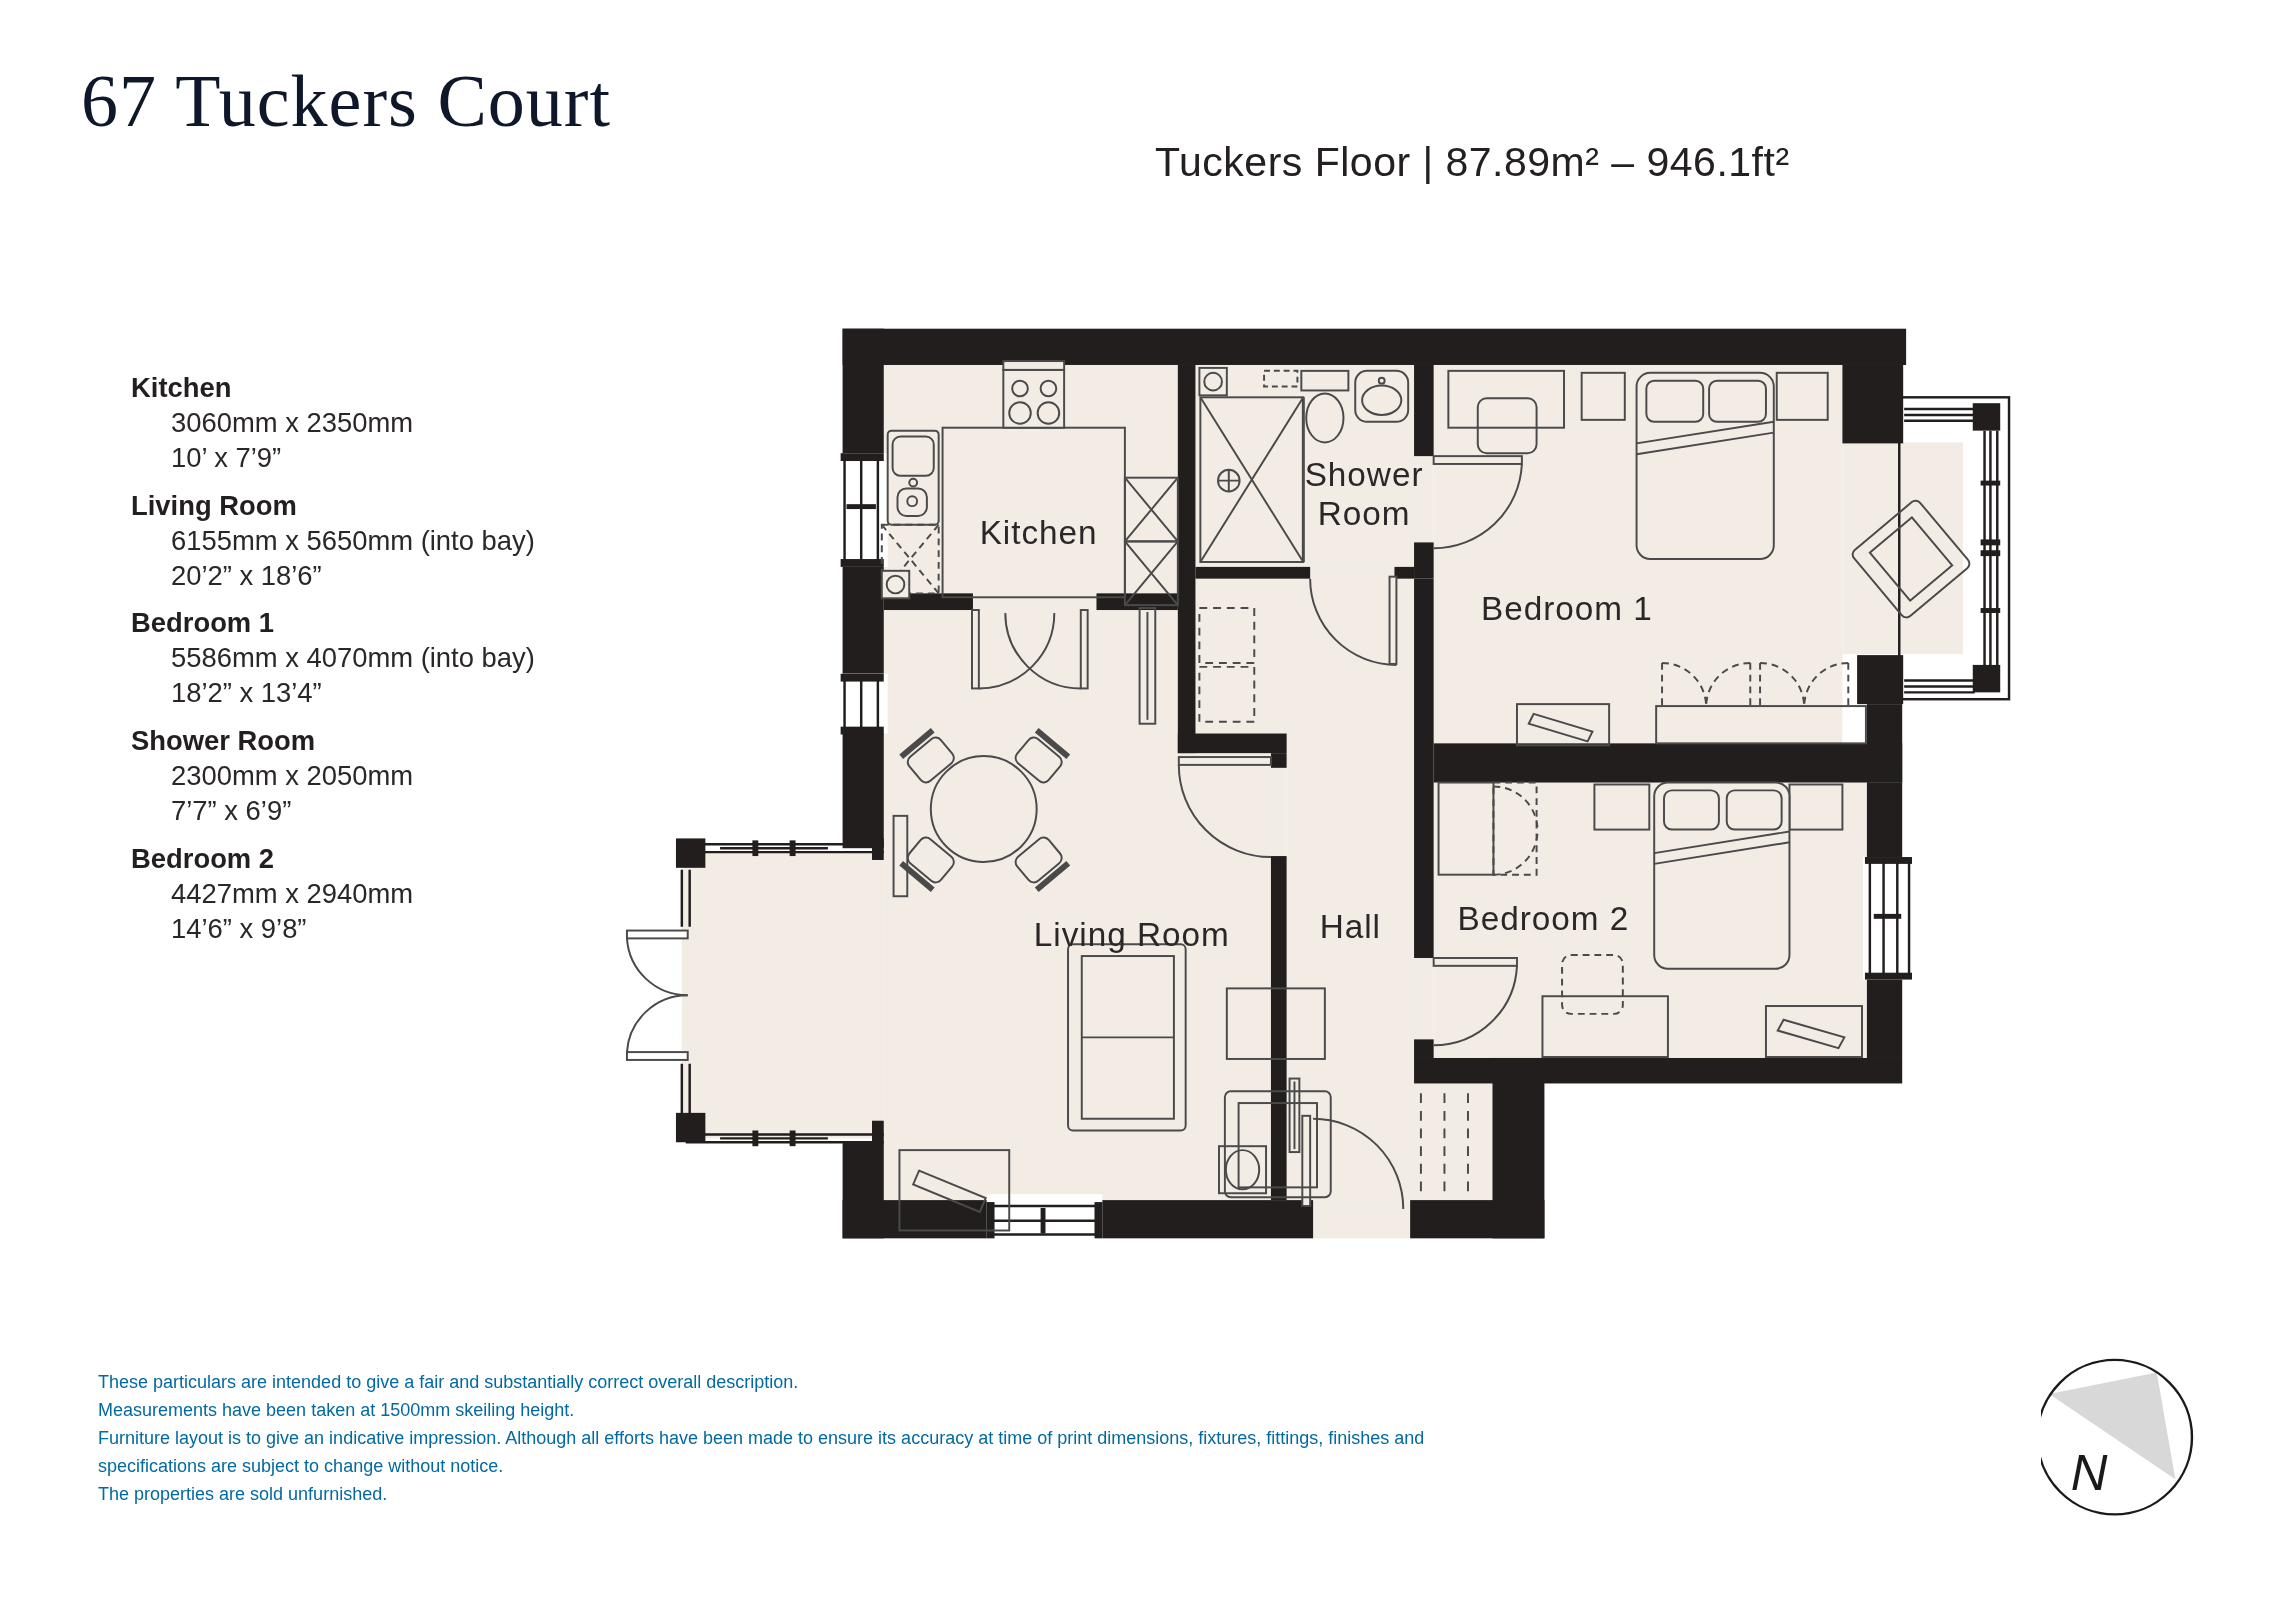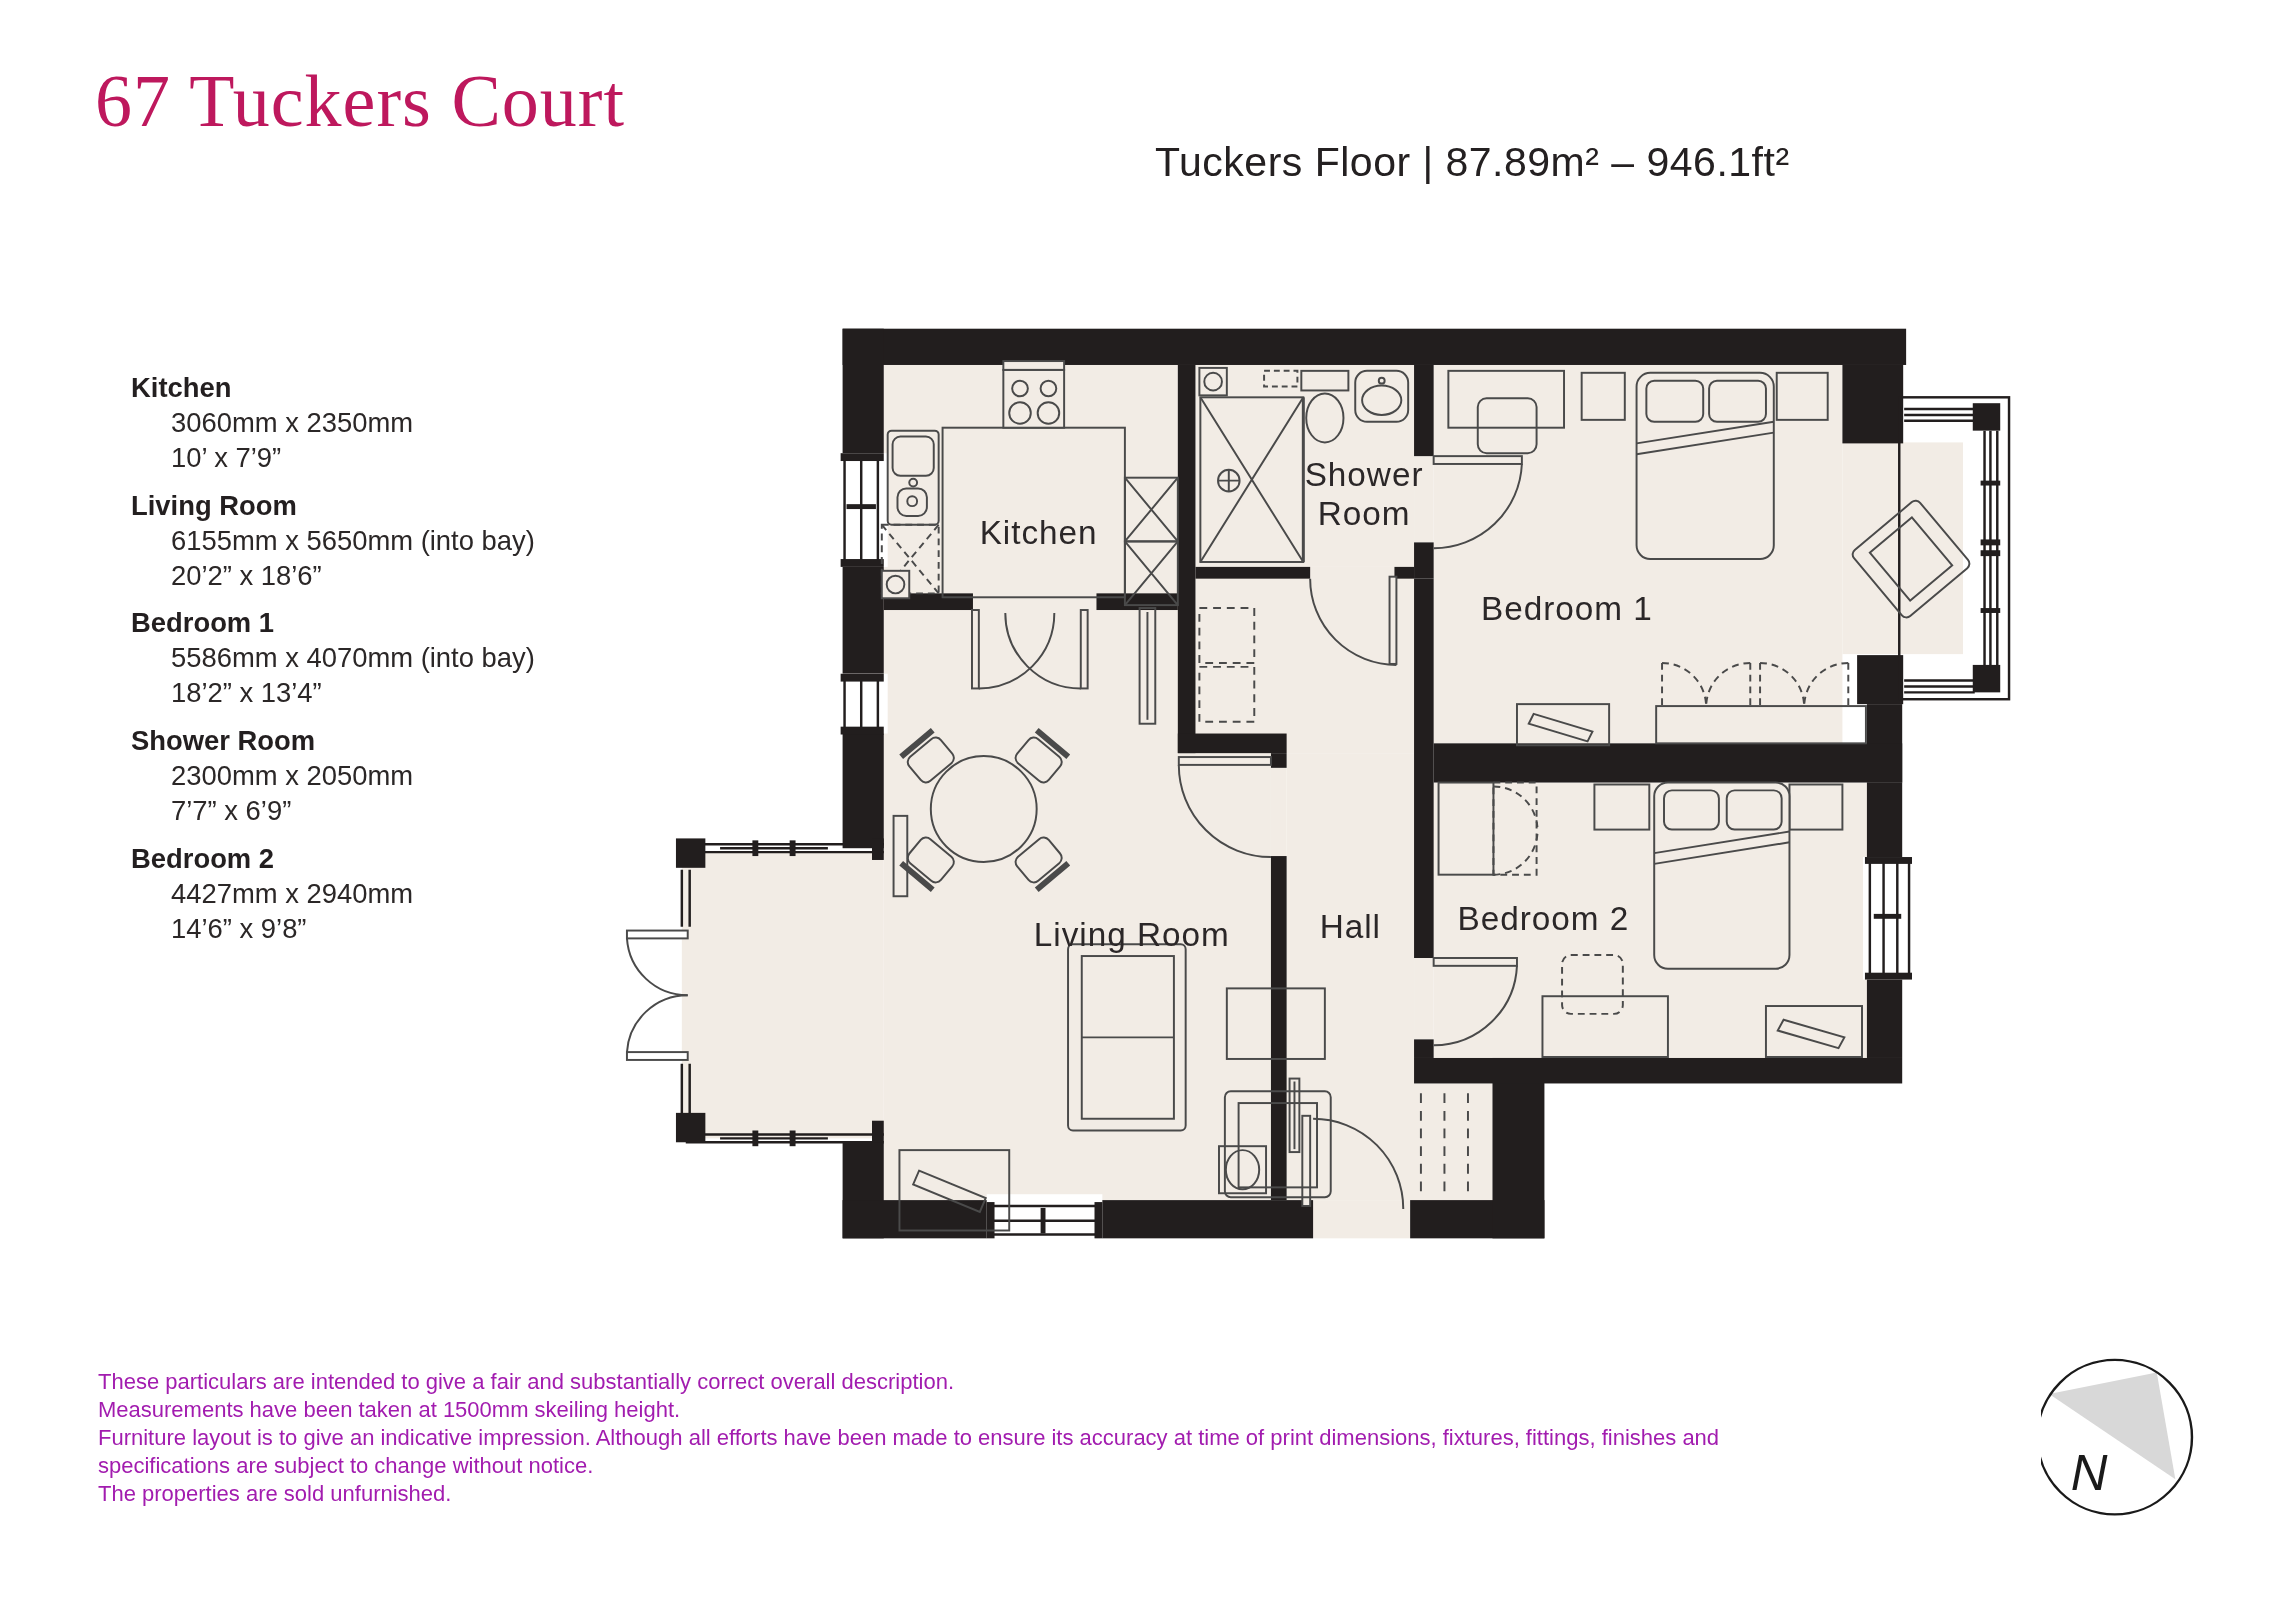--- a/index.html
+++ b/index.html
@@ -5,8 +5,8 @@
   html,body{margin:0;padding:0;background:#ffffff;}
   .page{position:relative;width:2293px;height:1621px;background:#ffffff;
         font-family:"Liberation Sans",sans-serif;color:#231f20;overflow:hidden;}
-  .title{position:absolute;left:95px;top:59px;font-family:"Liberation Serif",serif;
-         font-weight:400;font-size:74px;letter-spacing:1px;color:#be185d;}
+  .title{position:absolute;left:81px;top:59px;font-family:"Liberation Serif",serif;
+         font-weight:400;font-size:74px;letter-spacing:1px;color:#0f172a;}
   .subtitle{position:absolute;left:1155px;top:139px;font-size:41px;font-weight:400;
             color:#242021;letter-spacing:0.5px;}
   .room-list{position:absolute;left:131px;top:370px;}

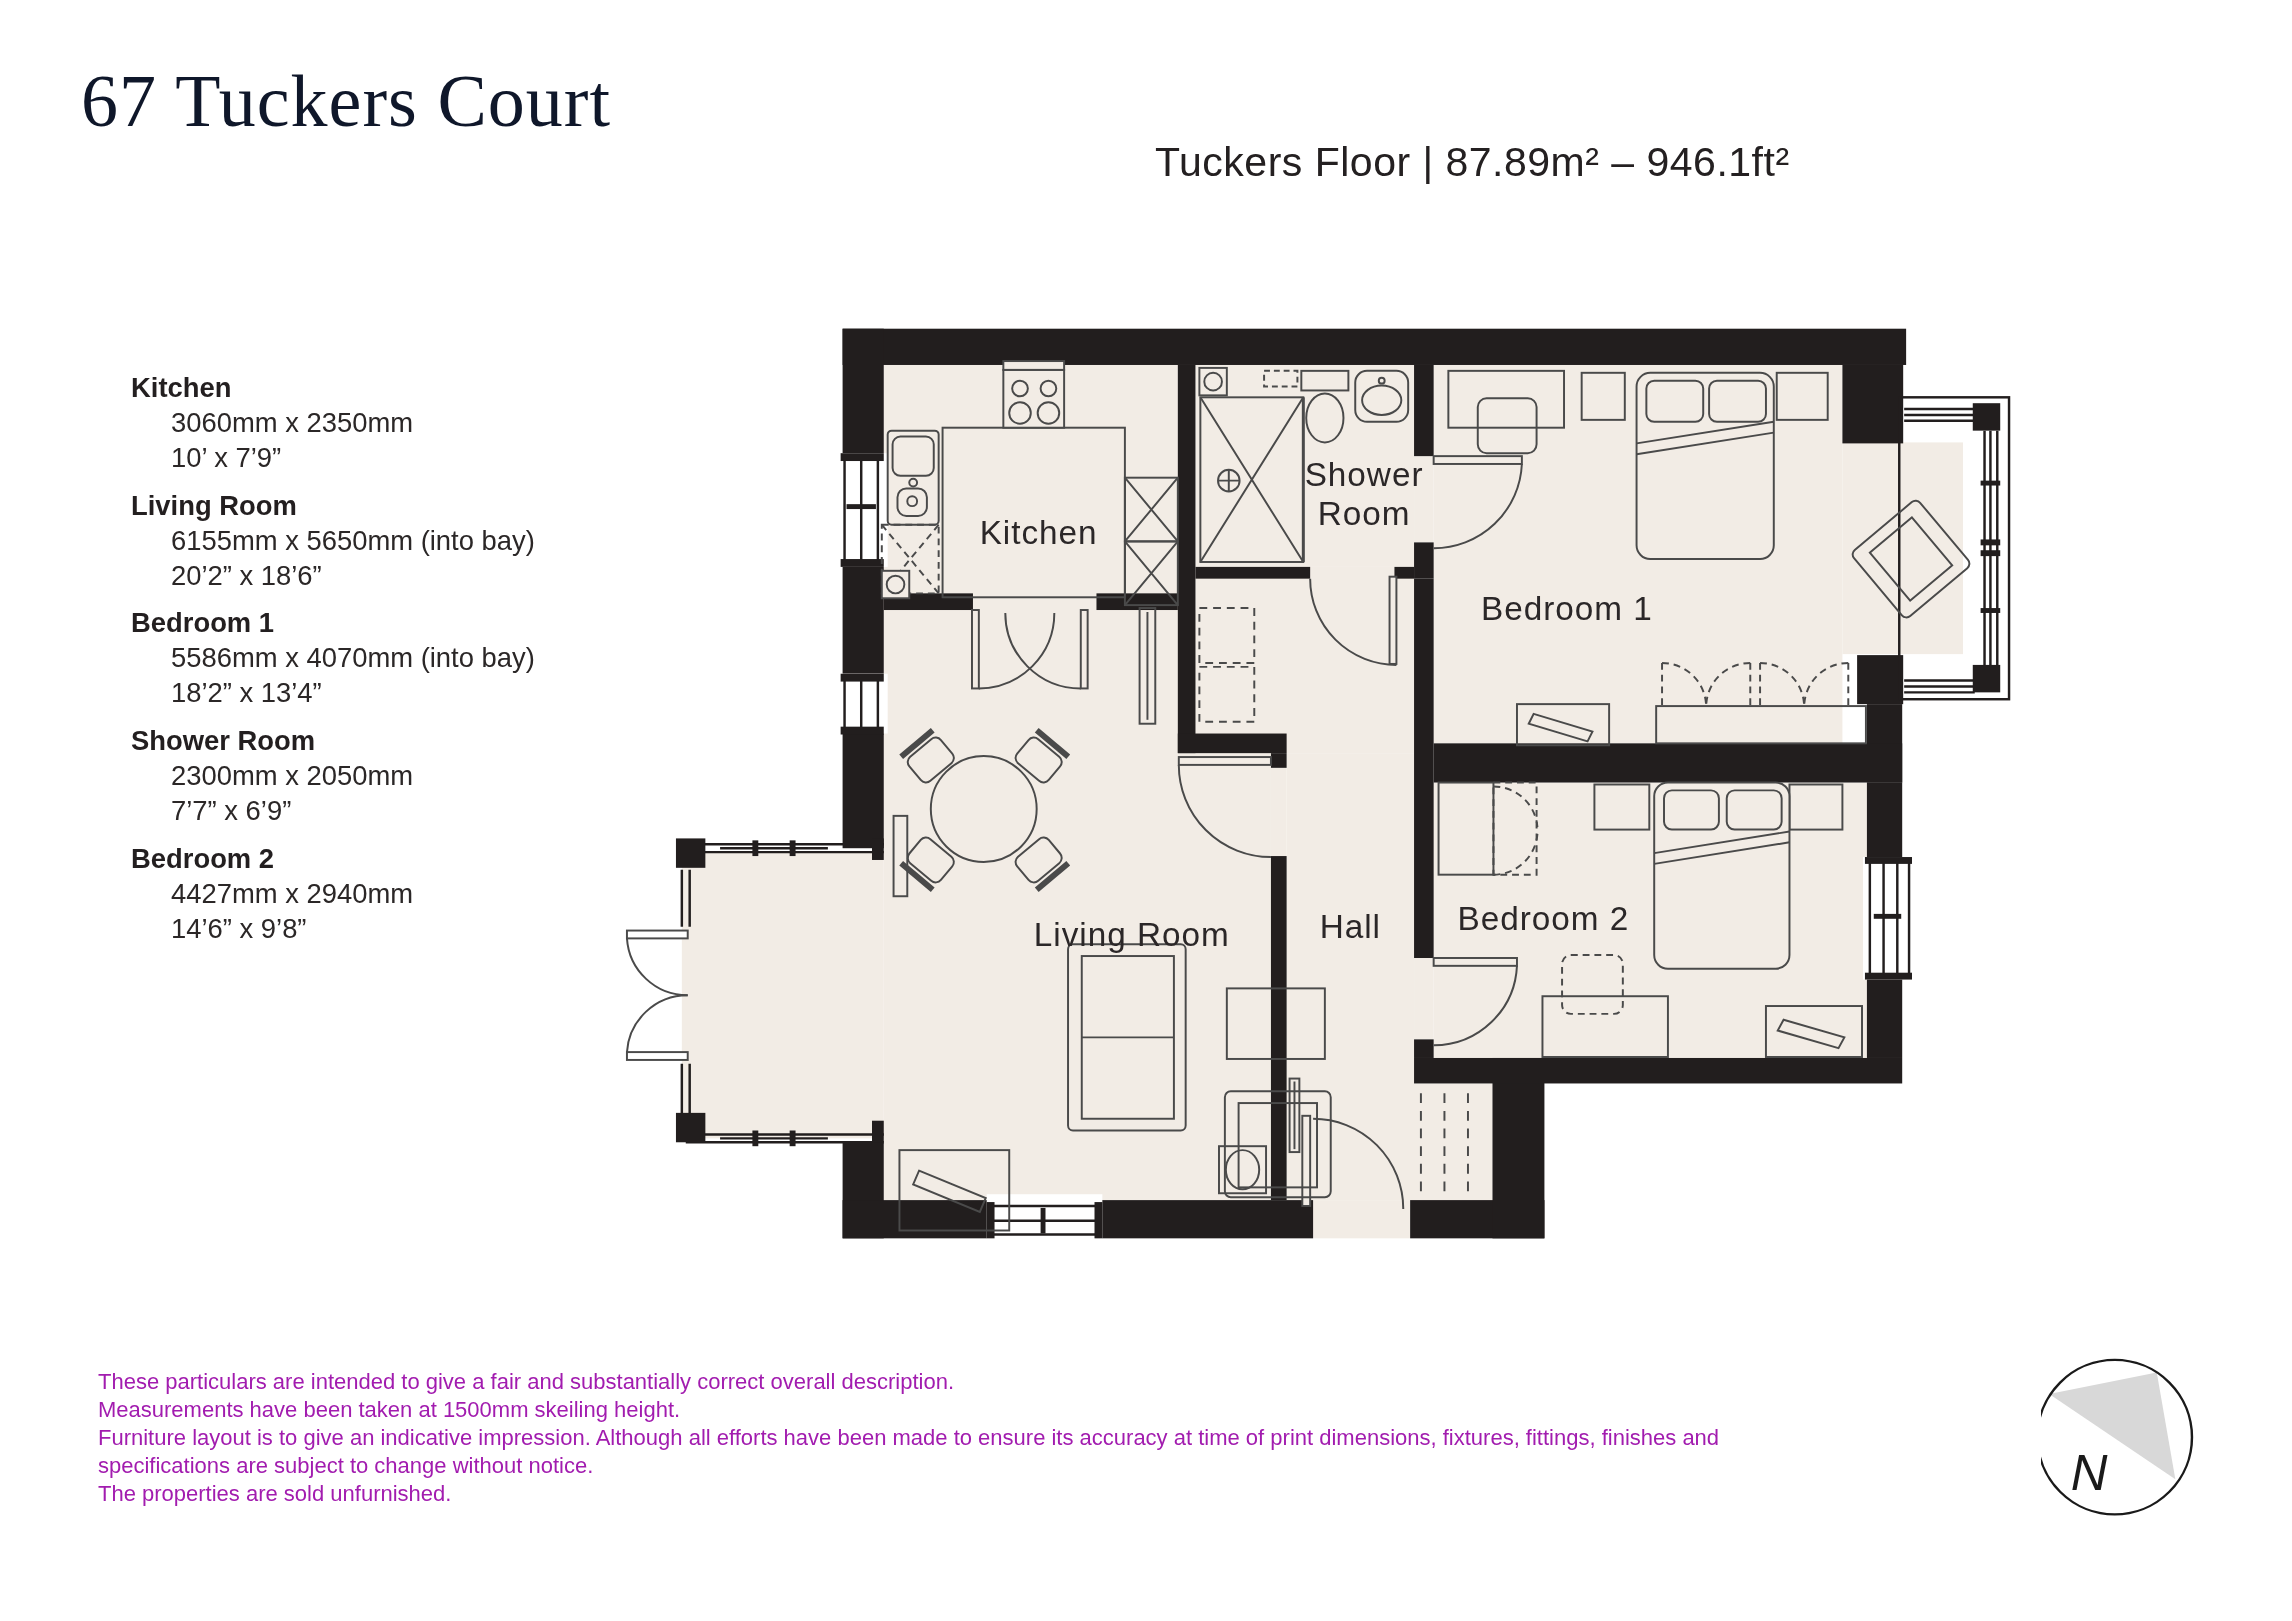--- a/index.html
+++ b/index.html
@@ -13,8 +13,8 @@
   .room-group{margin-bottom:12.7px;}
   .room-name{font-weight:700;font-size:27.4px;line-height:35px;color:#231f20;}
   .room-dim{font-weight:400;font-size:27.4px;line-height:35px;color:#2b2727;margin-left:40px;}
-  .disclaimer{position:absolute;left:98px;top:1368px;font-size:22px;line-height:28px;
-              color:#a21caf;font-weight:400;}
+  .disclaimer{position:absolute;left:98px;top:1368px;font-size:18px;line-height:28px;
+              color:#0369a1;font-weight:400;}
   .plan{position:absolute;left:617px;top:314px;}
   .compass{position:absolute;left:2041px;top:1355px;}
   svg text{font-family:"Liberation Sans",sans-serif;}

